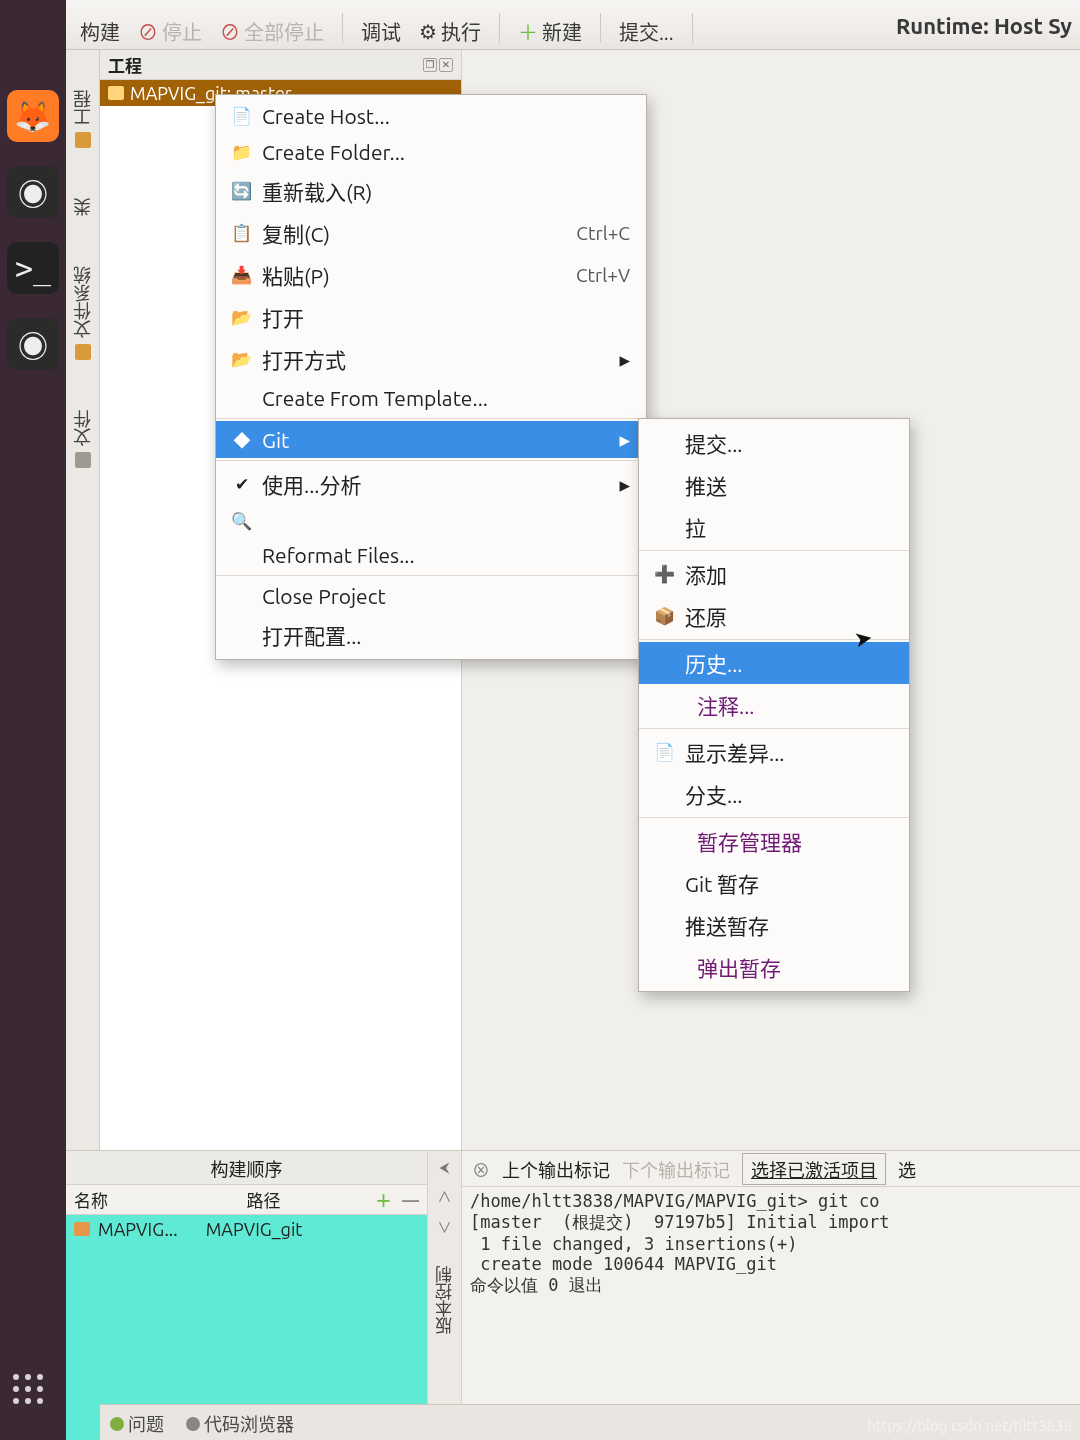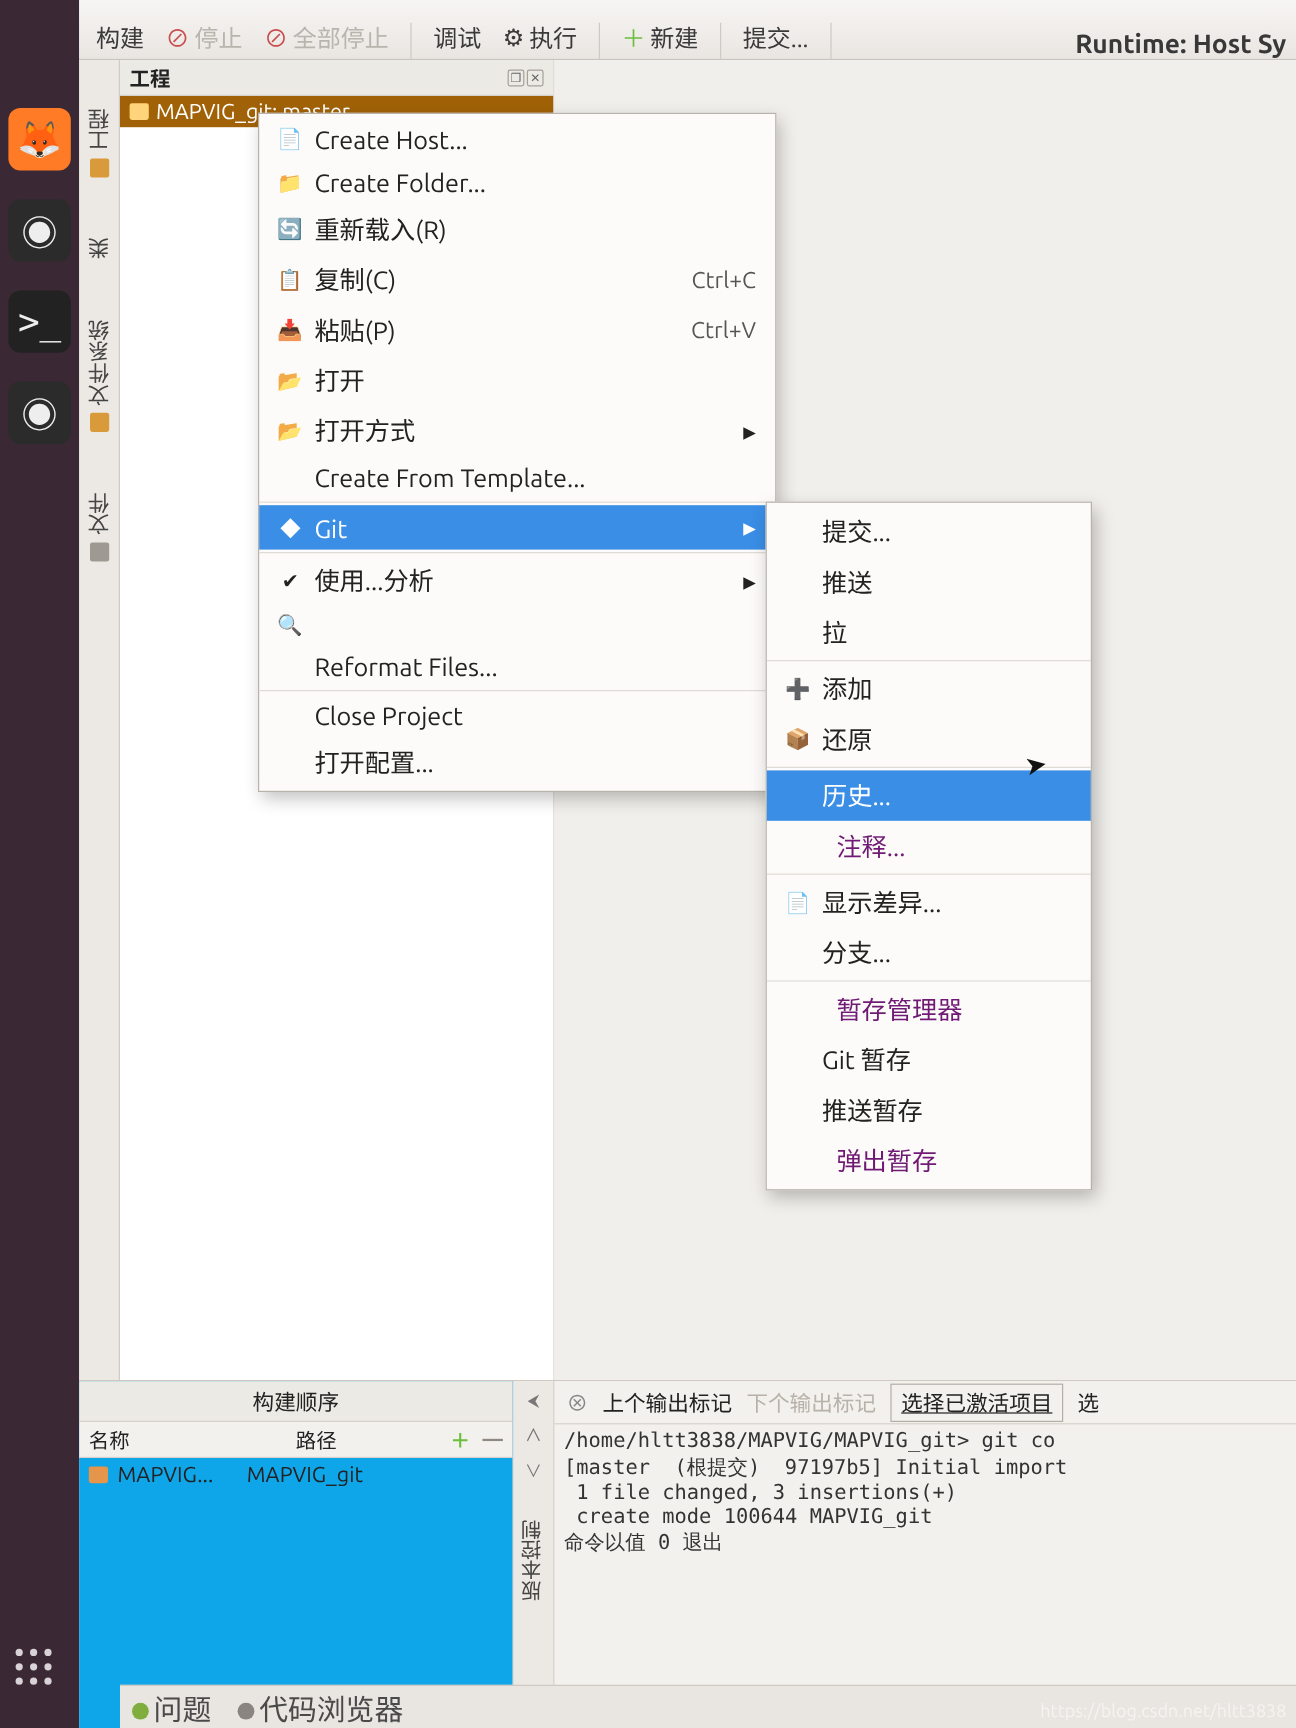--- a/index.html
+++ b/index.html
@@ -13,7 +13,7 @@
   .dots span { width: 6px; height: 6px; background: #d9d2d6; border-radius: 50%; }
 
   .ide { position: absolute; left: 66px; top: 0; right: 0; bottom: 0; background: #f4f4f2; display: flex; flex-direction: column; }
-  .toolbar { height: 50px; background: linear-gradient(#f7f5f3,#e9e6e2); border-bottom: 1px solid #c9c4bd; display: flex; align-items: flex-end; gap: 6px; padding: 0 8px; font-size: 20px; color: #3a3a3a; }
+  .toolbar { height: 50px; background: linear-gradient(#f7f5f3,#e9e6e2); border-bottom: 1px solid #c9c4bd; display: flex; align-items: flex-start; gap: 6px; padding: 13px 8px; font-size: 20px; color: #3a3a3a; }
   .toolbar .sep { width: 1px; height: 30px; background: #cfc9c2; margin: 0 6px; }
   .toolbar .btn { display: flex; align-items: center; gap: 4px; padding: 4px 6px; white-space: nowrap; }
   .toolbar .btn.dis { color: #b9b4ad; }

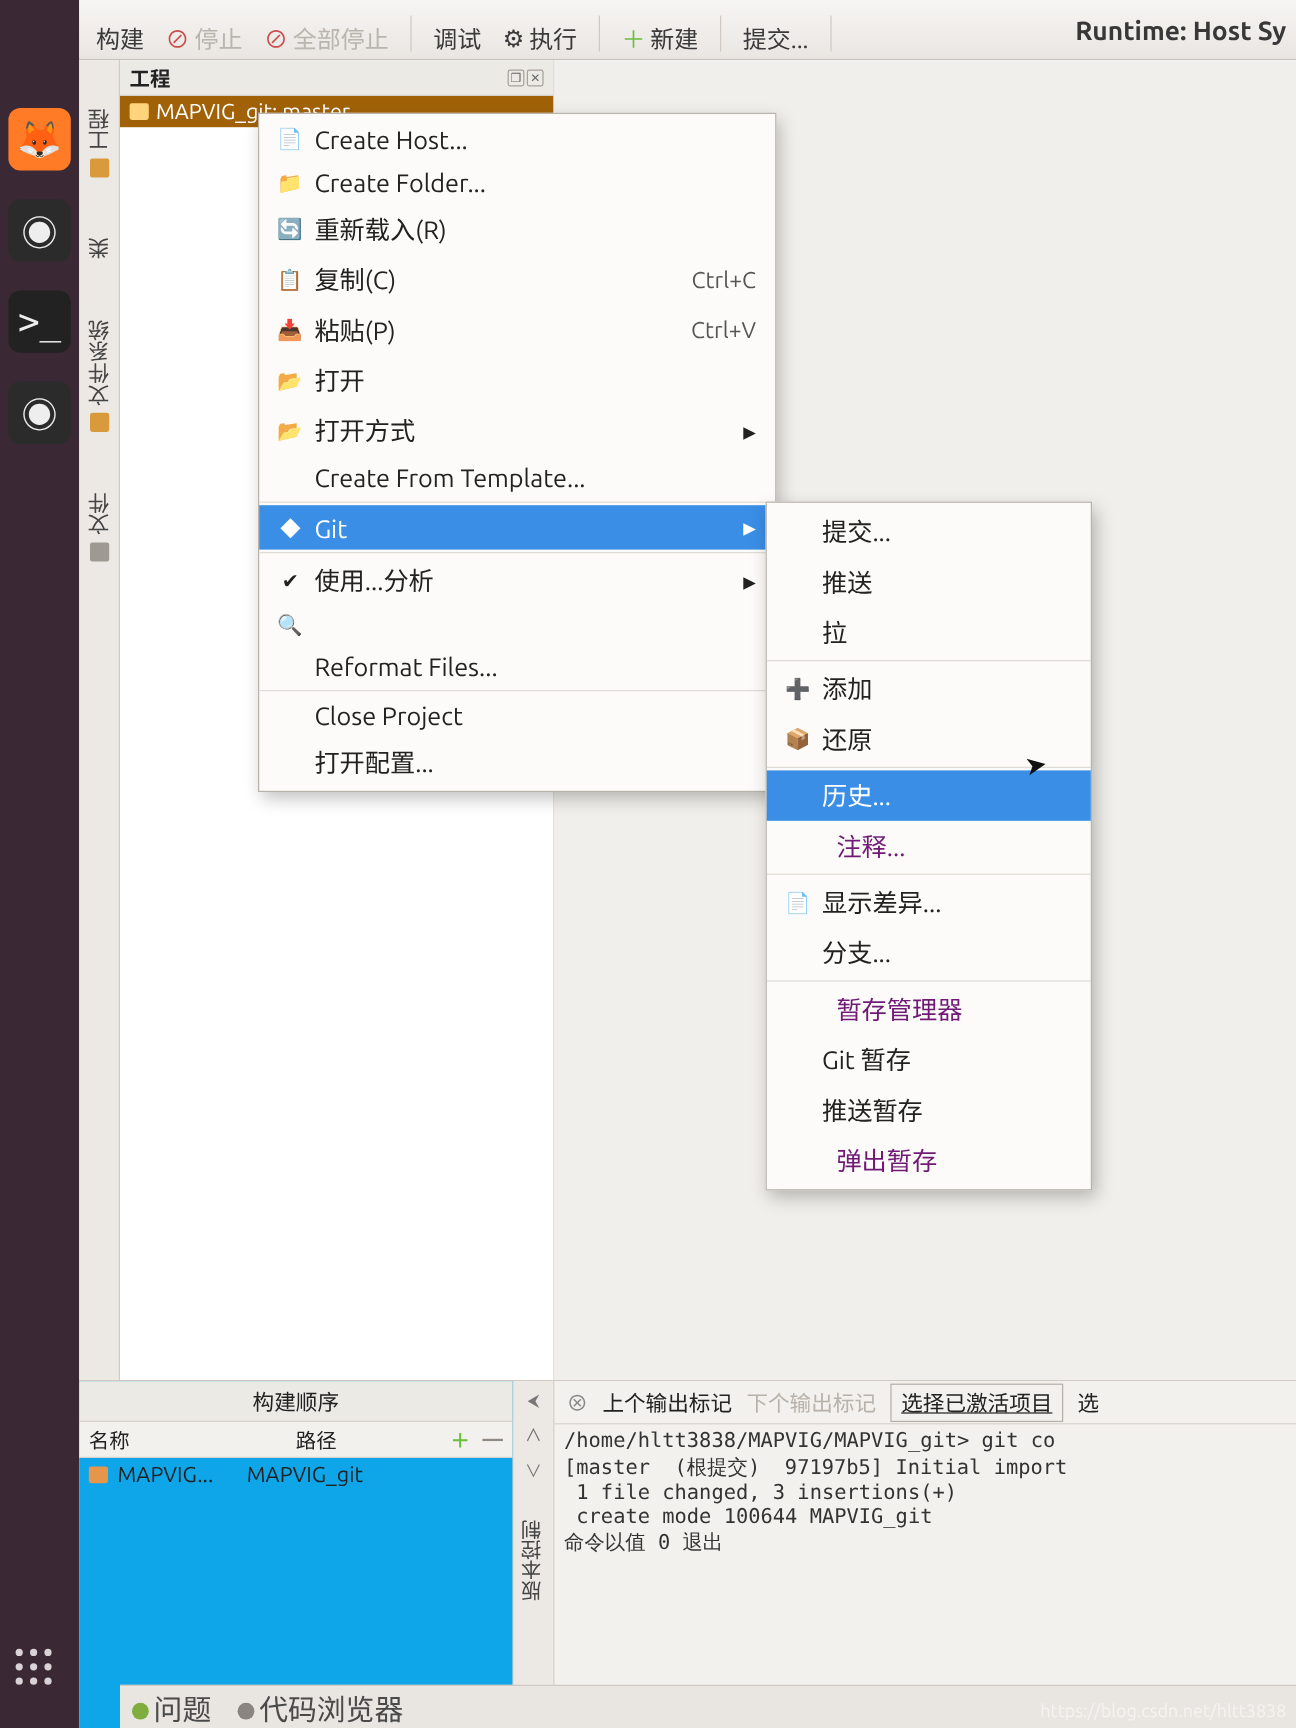--- a/index.html
+++ b/index.html
@@ -51,7 +51,7 @@
   .cursor { position: absolute; left: 854px; top: 625px; font-size: 22px; color: #111; pointer-events: none; transform: rotate(-10deg); }
 
   .bottomrow { height: 290px; display: flex; border-top: 1px solid #cfc9c2; }
-  .build-order { width: 362px; background: #0ea5e9; border-right: 1px solid #d6d1ca; display: flex; flex-direction: column; }
+  .build-order { width: 362px; background: #5eead4; border-right: 1px solid #d6d1ca; display: flex; flex-direction: column; }
   .bo-title { background: #eceae5; display: flex; align-items: center; justify-content: center; height: 34px; font-size: 18px; border-bottom: 1px solid #d6d1ca; }
   .bo-head { display: flex; align-items: center; height: 30px; background: #f3f1ed; border-bottom: 1px solid #d6d1ca; font-size: 17px; padding: 0 8px; gap: 10px; }
   .bo-head .spacer { flex: 1; }

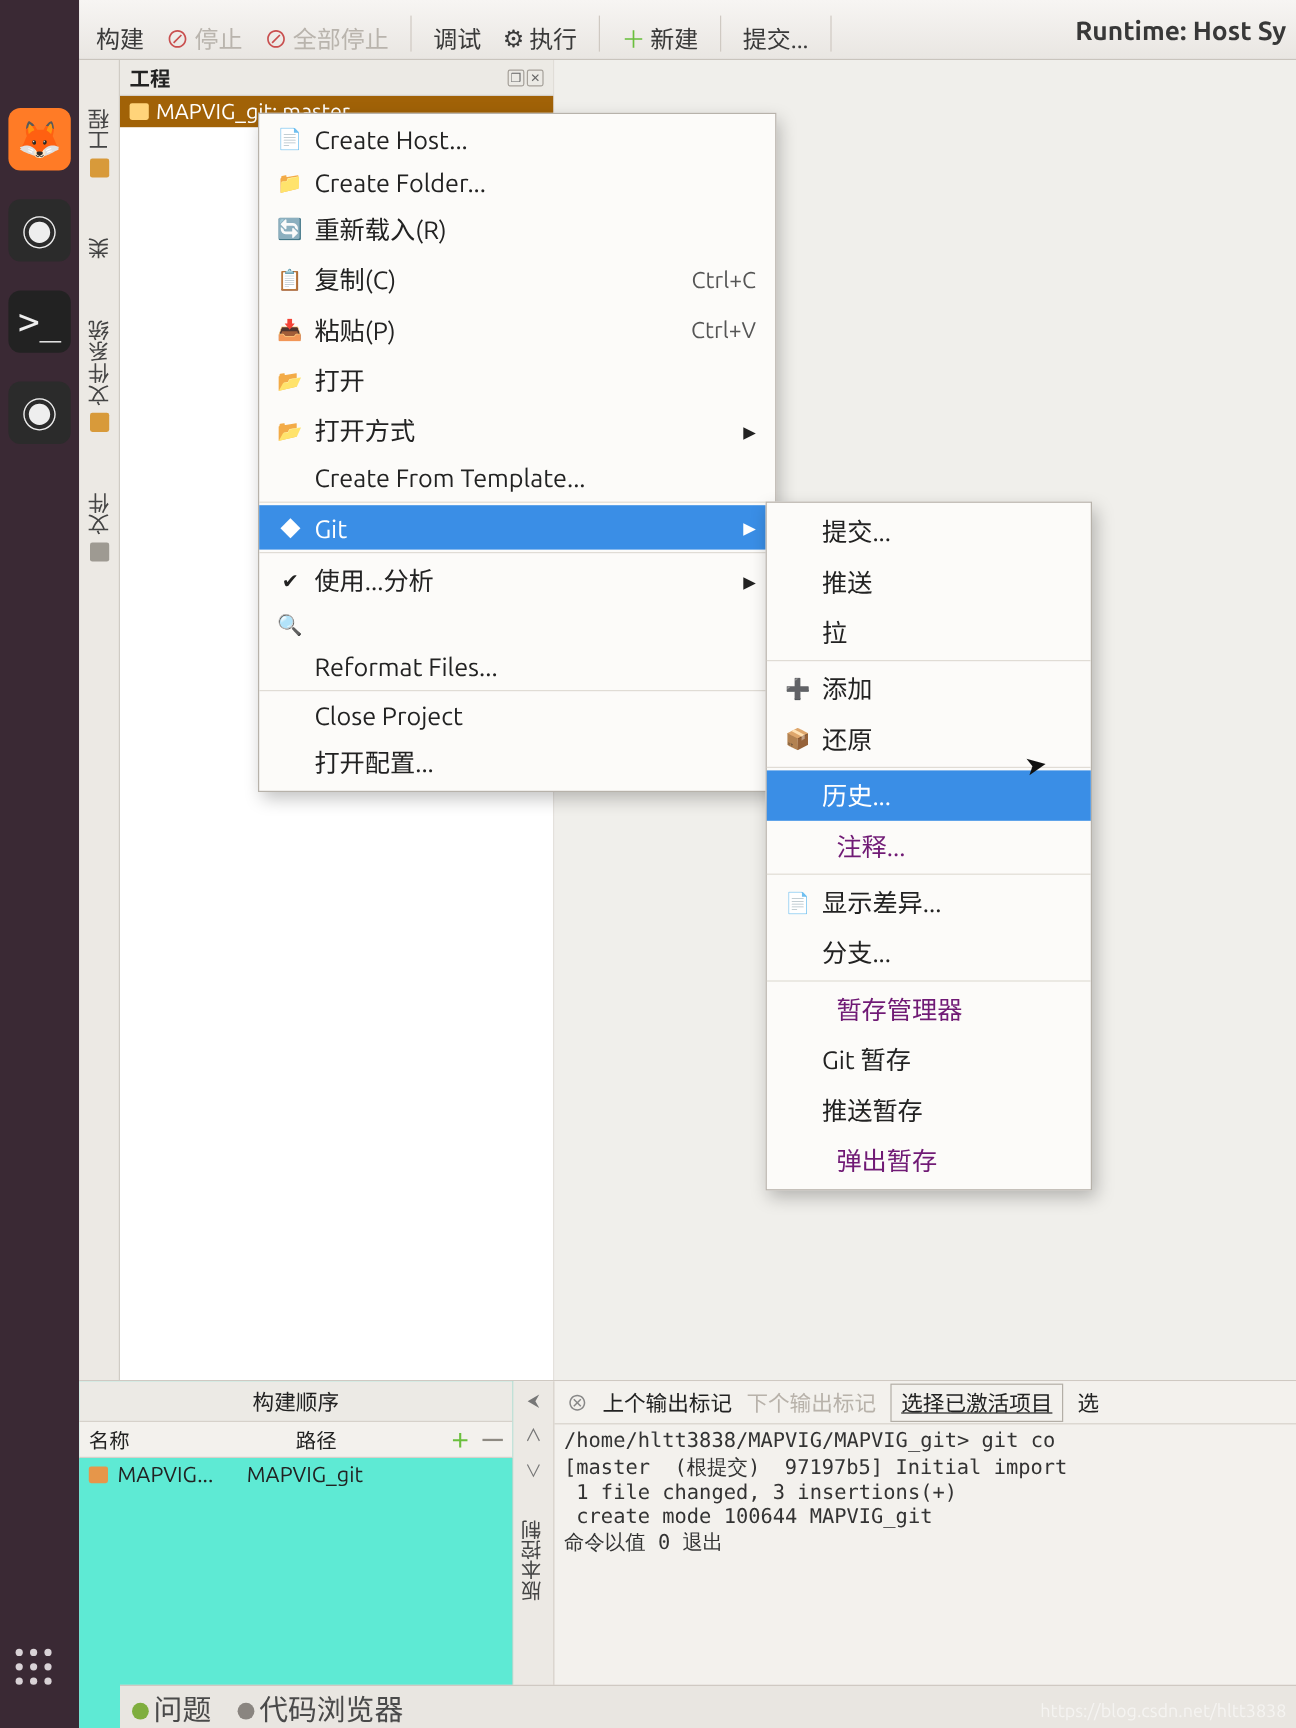--- a/index.html
+++ b/index.html
@@ -68,7 +68,7 @@
   .con-side { width: 34px; background: #ece9e4; border-right: 1px solid #d6d1ca; display: flex; flex-direction: column; align-items: center; gap: 10px; padding-top: 8px; font-size: 14px; color: #777; }
   .con-wrap { display: flex; flex: 1; }
 
-  .statusbar { position: absolute; left: 100px; bottom: 0; right: 0; height: 36px; background: #e9e6e1; border-top: 1px solid #cfc9c2; display: flex; align-items: center; gap: 22px; padding: 4px 10px; font-size: 24px; color: #4a4a4a; }
+  .statusbar { position: absolute; left: 100px; bottom: 0; right: 0; height: 36px; background: #e9e6e1; border-top: 1px solid #cfc9c2; display: flex; align-items: center; gap: 22px; padding: 4px 10px; font-size: 18px; color: #4a4a4a; }
   .statusbar .sic { width: 14px; height: 14px; border-radius: 50%; background: #8a8580; display: inline-block; margin-right: 4px; }
   .watermark { position: absolute; right: 8px; bottom: 6px; color: rgba(255,255,255,.55); font-size: 15px; }
 </style>

